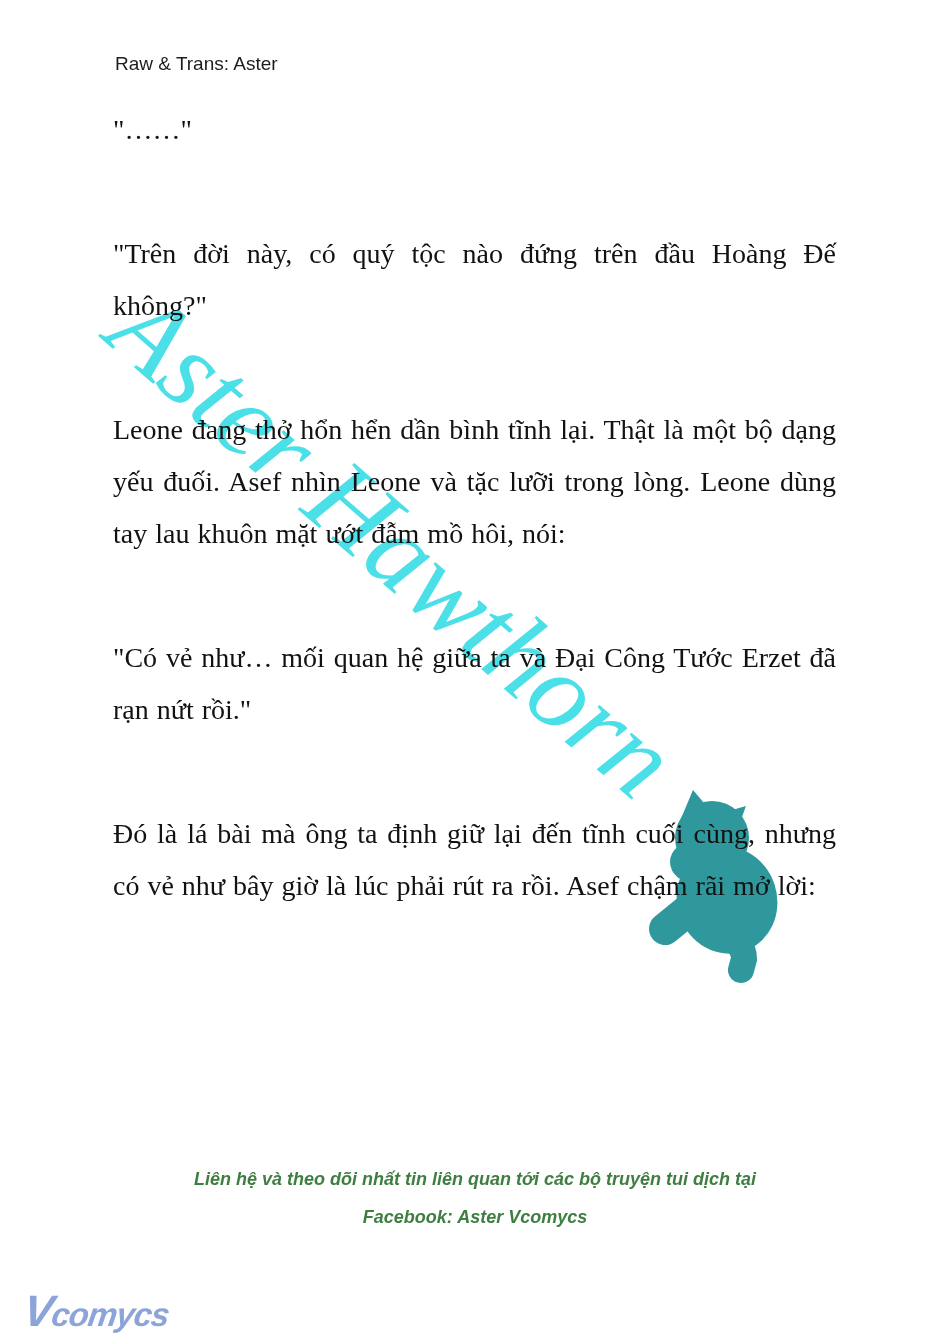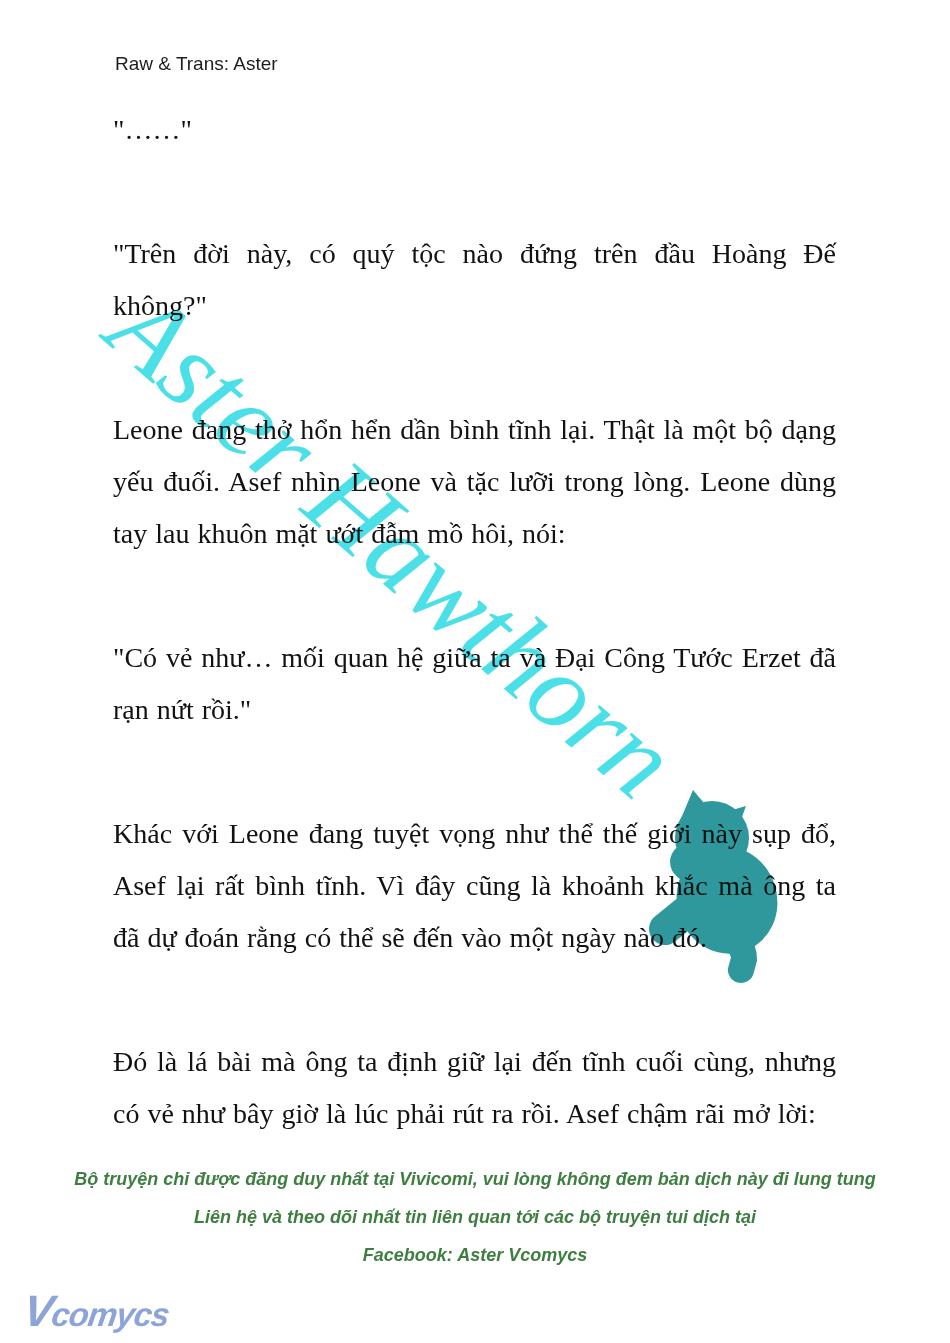--- a/index.html
+++ b/index.html
@@ -143,7 +143,6 @@
     <p class="para">"Trên đời này, có quý tộc nào đứng trên đầu Hoàng Đế không?"</p>
     <p class="para">Leone đang thở hổn hển dần bình tĩnh lại. Thật là một bộ dạng yếu đuối. Asef nhìn Leone và tặc lưỡi trong lòng. Leone dùng tay lau khuôn mặt ướt đẫm mồ hôi, nói:</p>
     <p class="para">"Có vẻ như… mối quan hệ giữa ta và Đại Công Tước Erzet đã rạn nứt rồi."</p>
-    <p class="para">Khác với Leone đang tuyệt vọng như thể thế giới này sụp đổ, Asef lại rất bình tĩnh. Vì đây cũng là khoảnh khắc mà ông ta đã dự đoán rằng có thể sẽ đến vào một ngày nào đó.</p>
     <p class="para">Đó là lá bài mà ông ta định giữ lại đến tĩnh cuối cùng, nhưng có vẻ như bây giờ là lúc phải rút ra rồi. Asef chậm rãi mở lời:</p>
   </div>
 

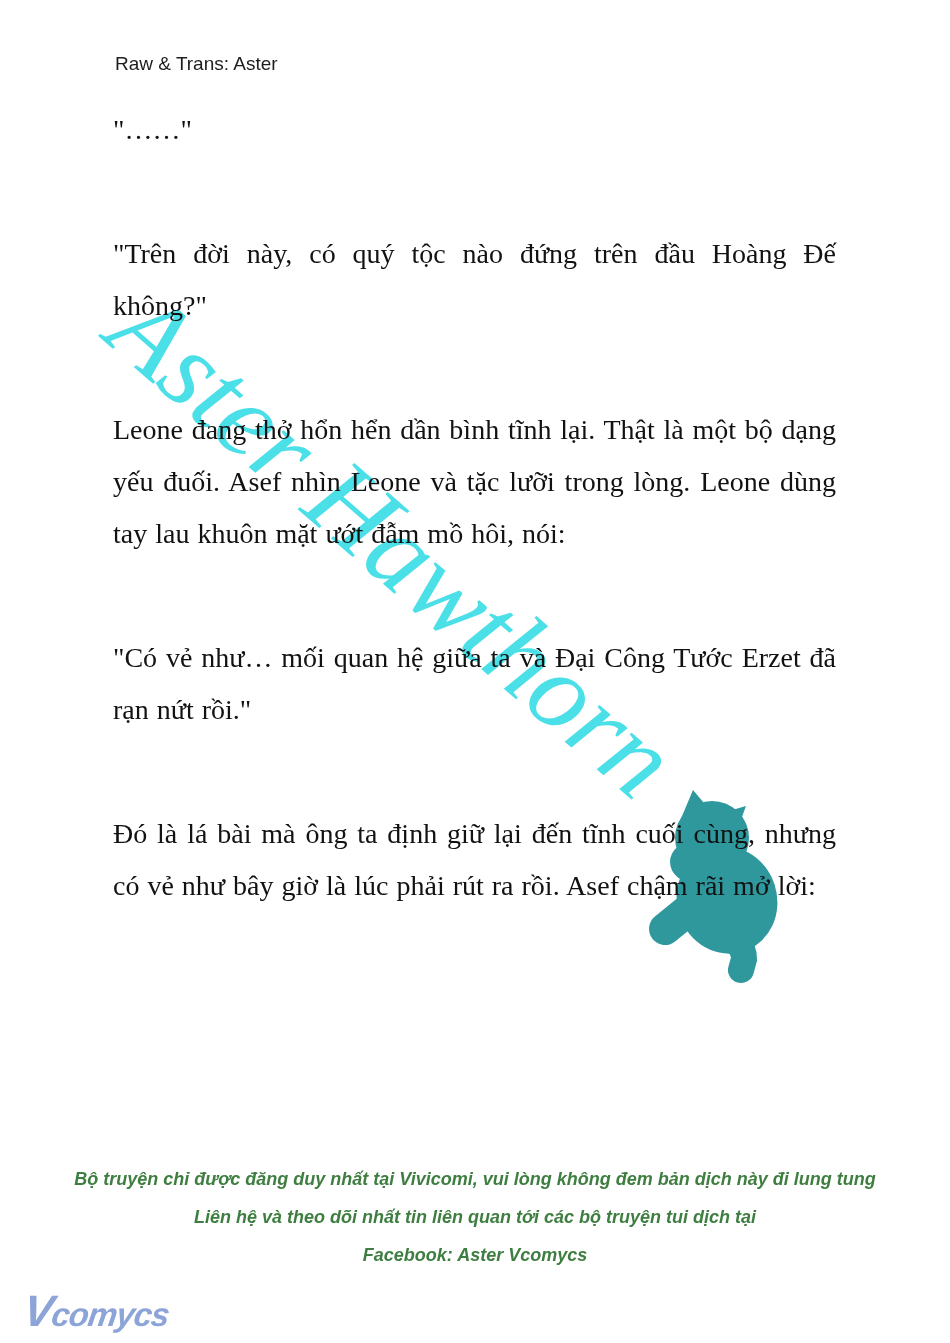--- a/index.html
+++ b/index.html
@@ -147,7 +147,6 @@
   </div>
 
   <div class="footer">
-    <div class="footer-line">Bộ truyện chỉ được đăng duy nhất tại Vivicomi, vui lòng không đem bản dịch này đi lung tung</div>
     <div class="footer-line">Liên hệ và theo dõi nhất tin liên quan tới các bộ truyện tui dịch tại</div>
     <div class="footer-line">Facebook: Aster Vcomycs</div>
   </div>

